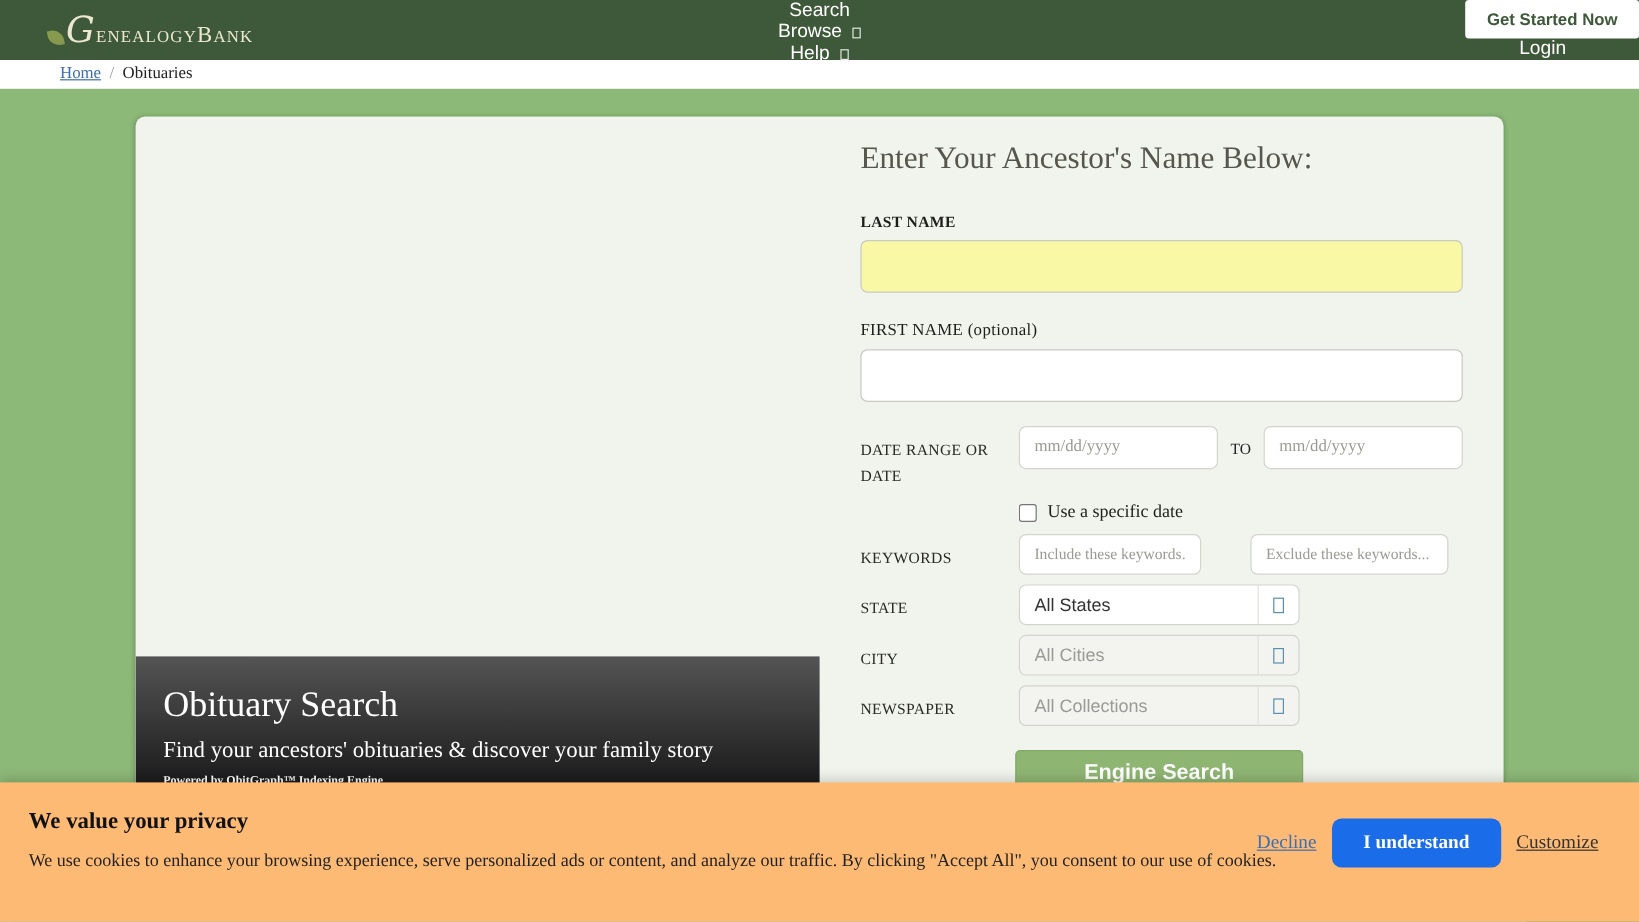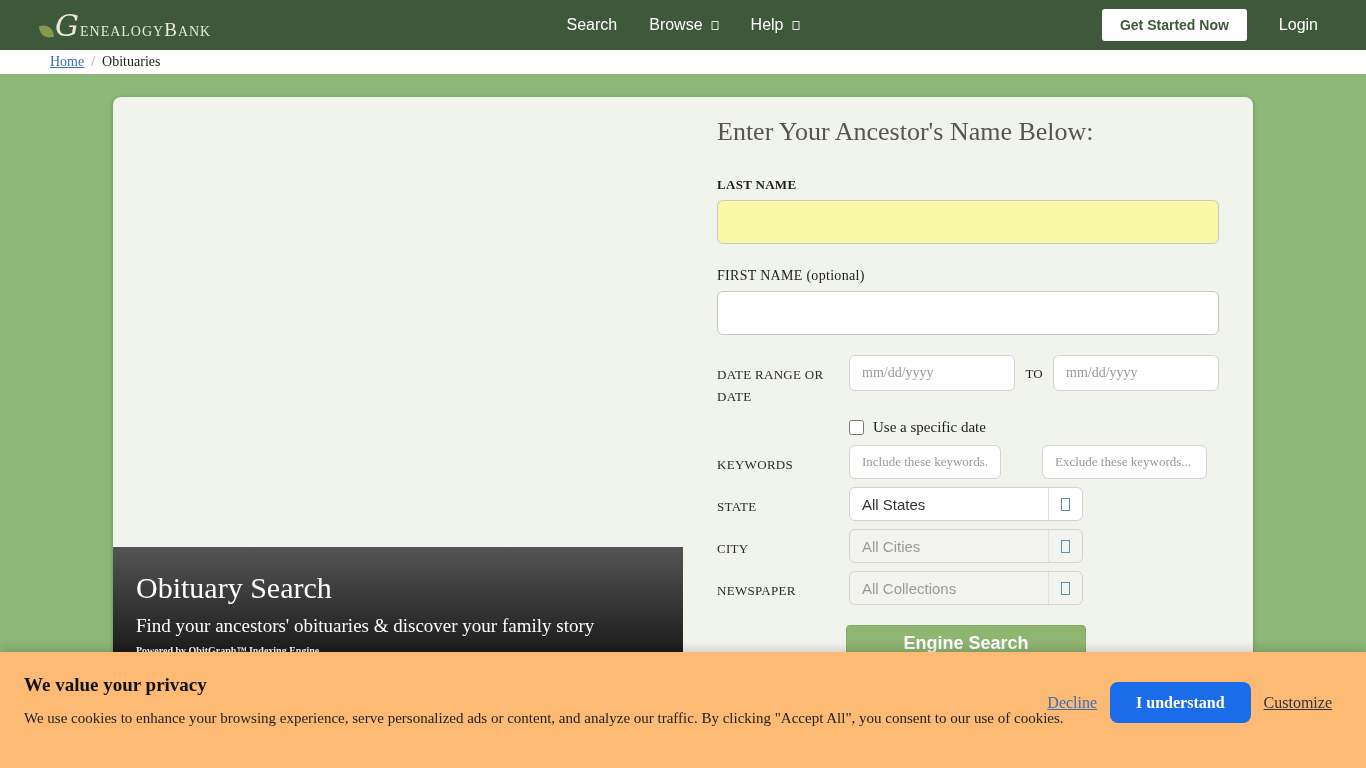--- a/index.html
+++ b/index.html
@@ -15,7 +15,7 @@
   .logo-sm { font-size:14px; }
   .logo-b { font-size:19px; }
 
-  .nav-menu { position:absolute; left:50%; transform:translateX(-50%); height:100%; display:flex; align-items:center; }
+  .nav-menu { position:absolute; left:50%; transform:translateX(-50%); height:100%; display:flex; align-items:center;flex-direction:column; }
   .nav-item { position:relative; height:100%; display:flex; align-items:center; padding:0 16px; color:#fff;
               font-family:"Liberation Sans", sans-serif; font-size:16px; cursor:pointer; }
   .nav-caret { display:inline-block; width:7px; height:9px; border:1px solid rgba(255,255,255,.85); margin-left:9px; }

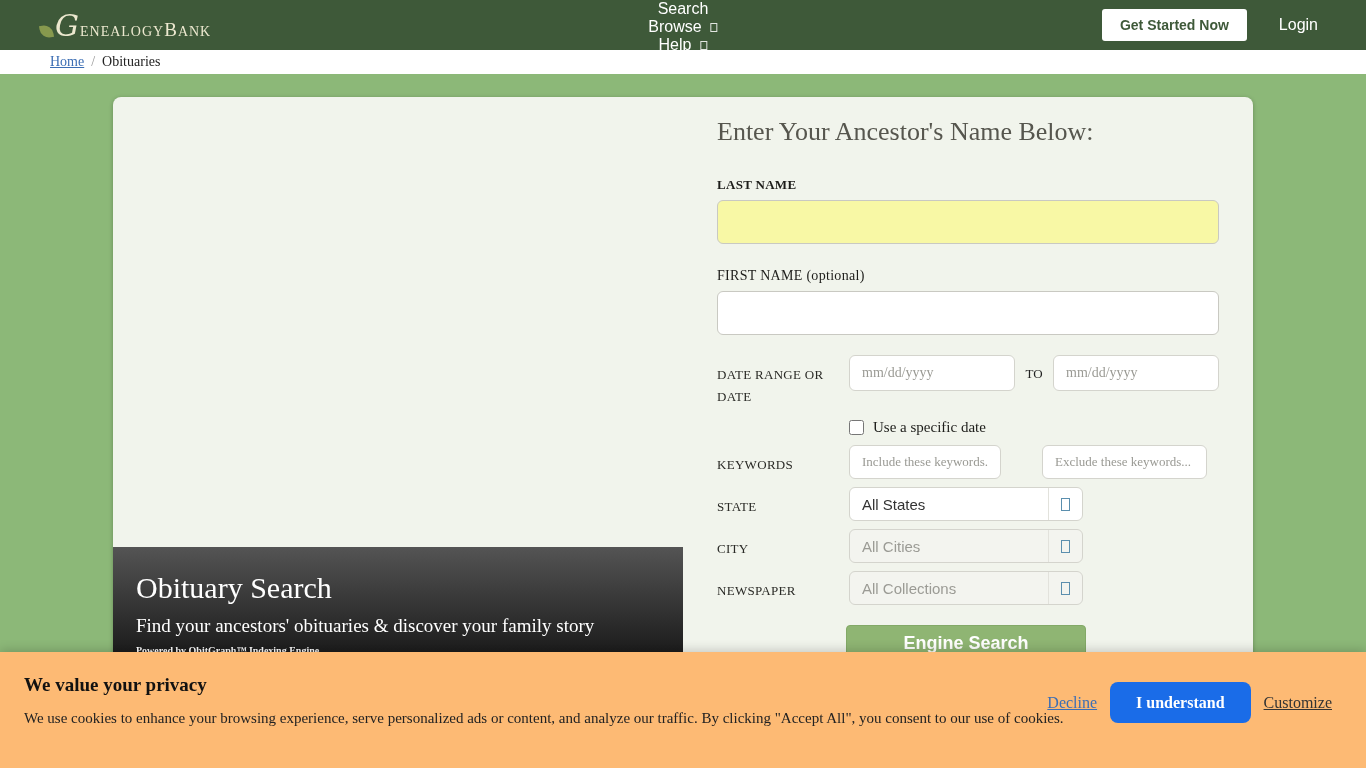--- a/index.html
+++ b/index.html
@@ -21,7 +21,7 @@
   .nav-caret { display:inline-block; width:7px; height:9px; border:1px solid rgba(255,255,255,.85); margin-left:9px; }
   .nav-item.active::after { content:""; position:absolute; left:0; right:0; bottom:0; height:5px; background:#607c58; }
 
-  .nav-right { position:absolute; right:0; top:0; height:100%; display:flex; align-items:center; }
+  .nav-right { position:absolute; right:0; top:0; height:100%; display:flex; align-items:center;flex-direction:column; }
   .cta-btn { background:#fff; color:#3e5939; font-family:"Liberation Sans", sans-serif; font-weight:bold;
              font-size:14px; border:none; border-radius:3px; padding:8px 18px; cursor:pointer; }
   .login { color:#fff; font-family:"Liberation Sans", sans-serif; font-size:16px; margin:0 48px 0 32px; cursor:pointer; }

